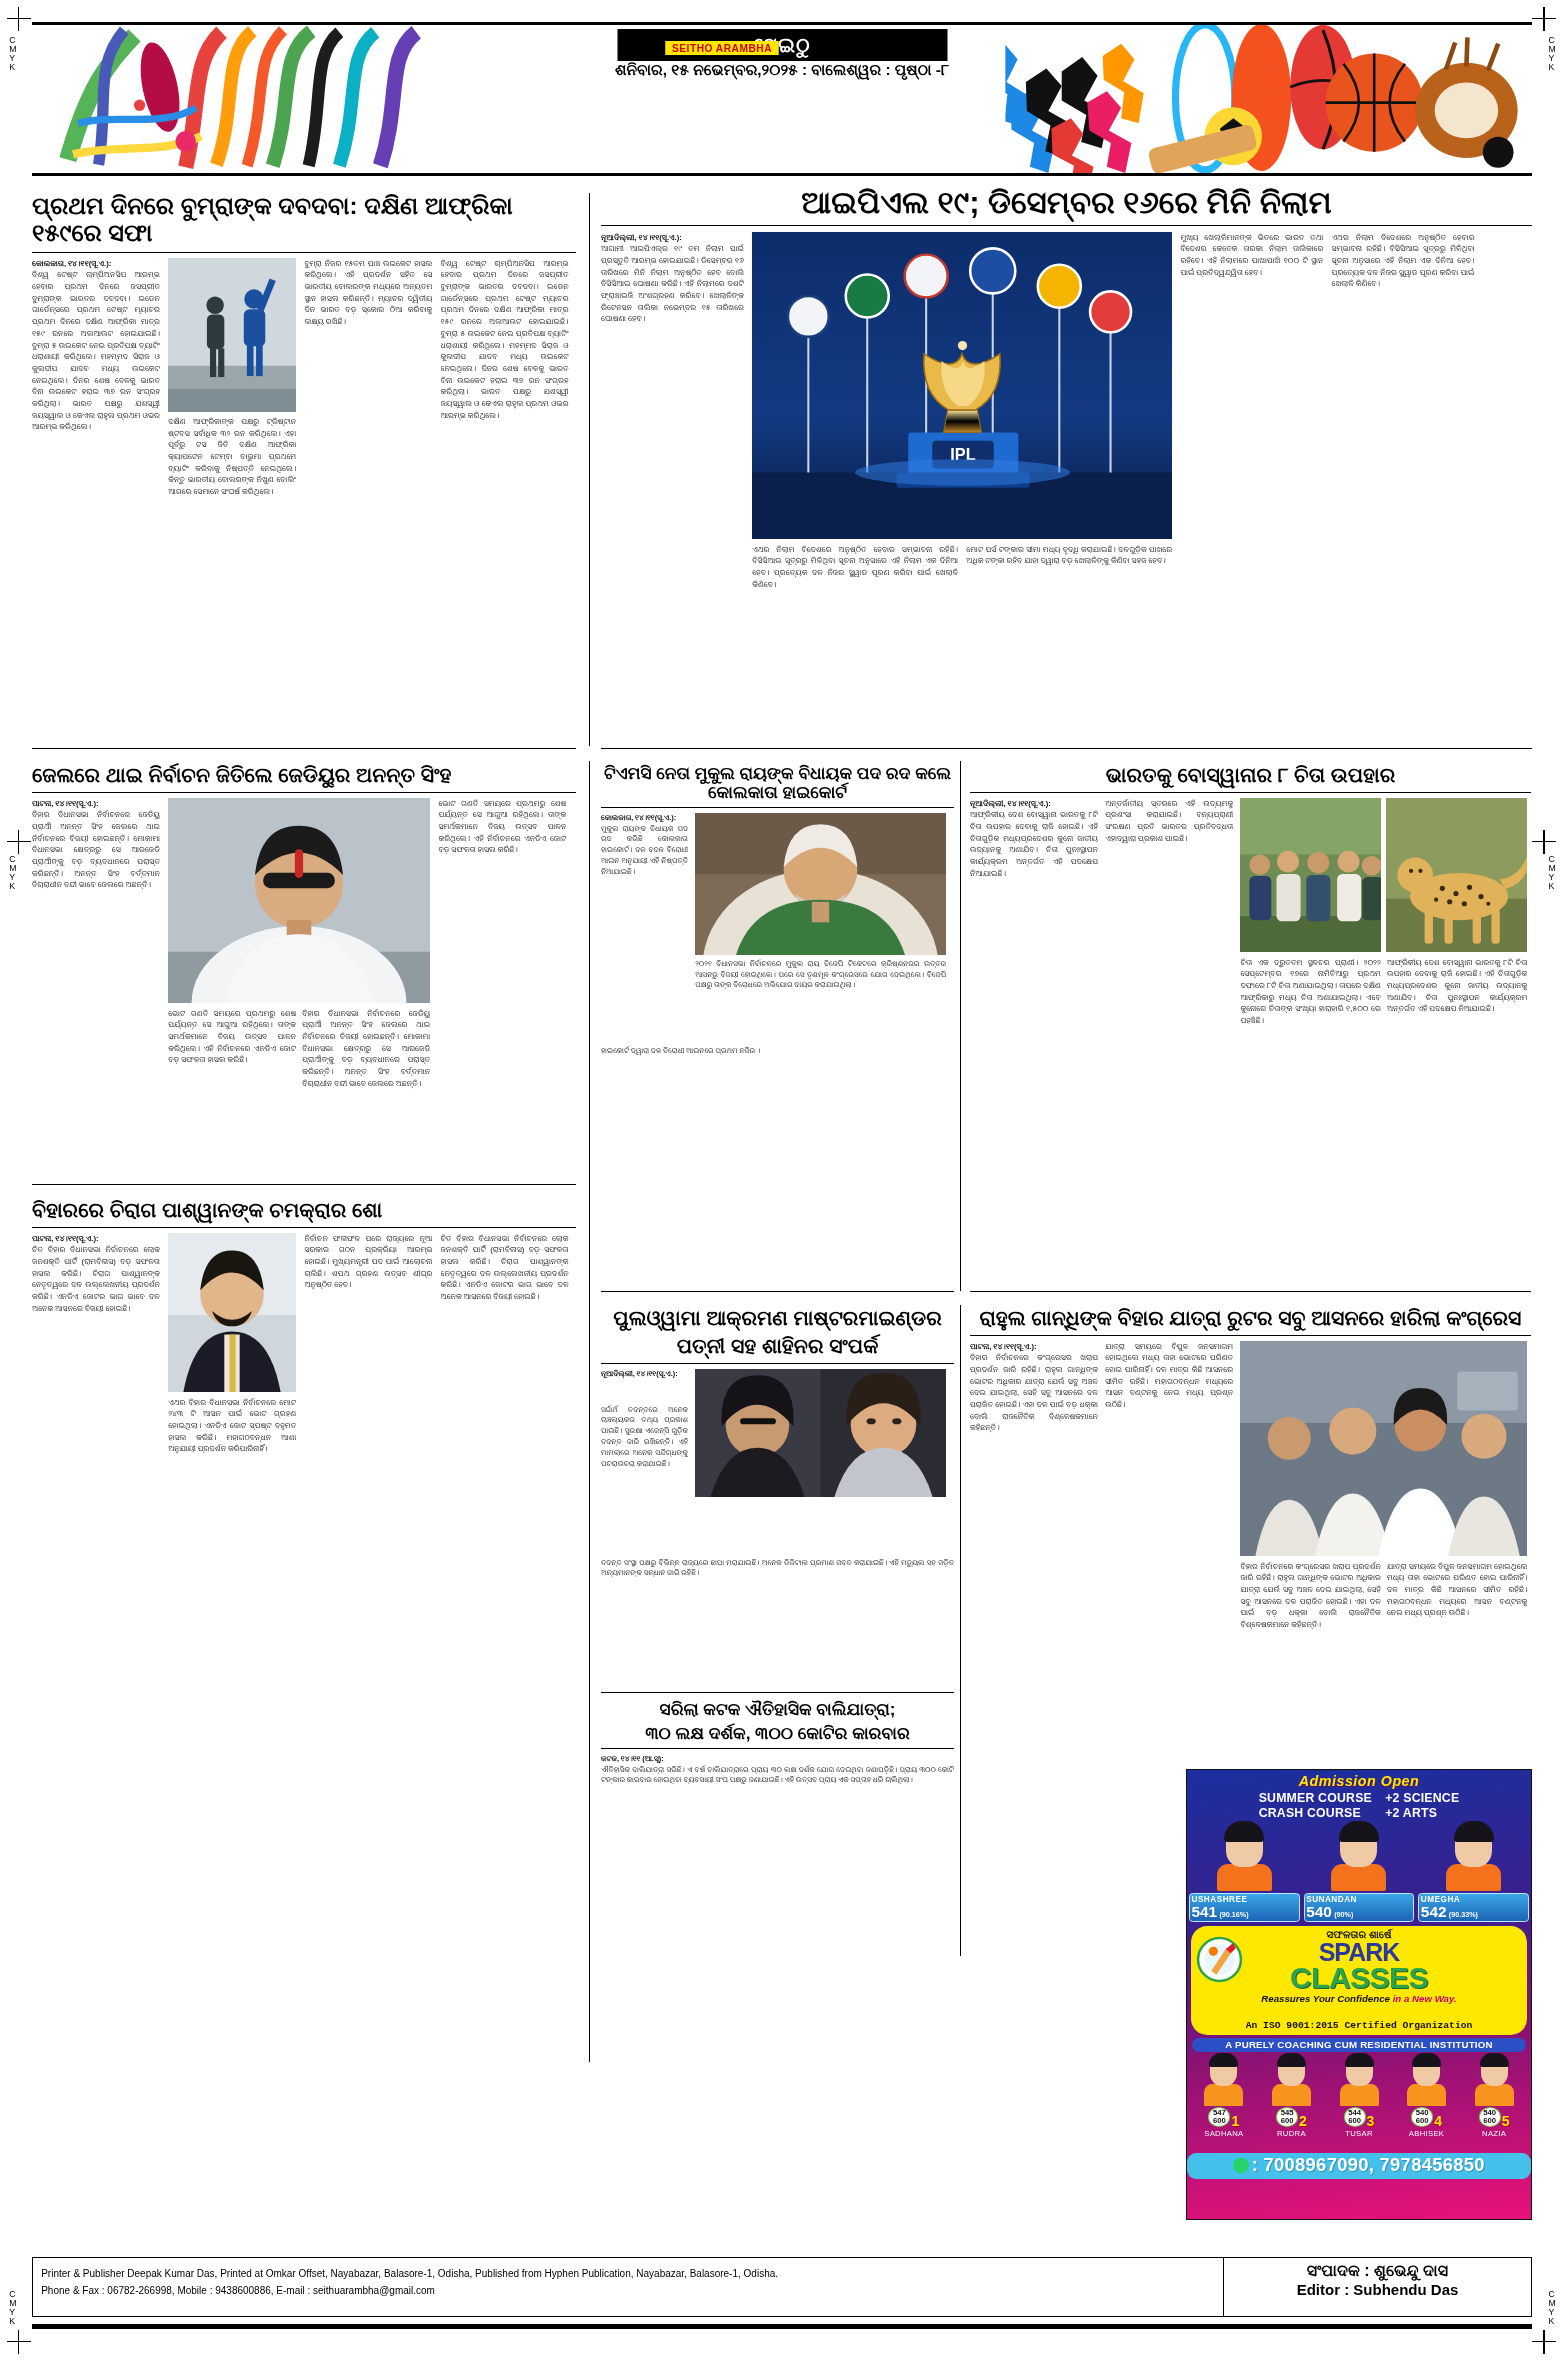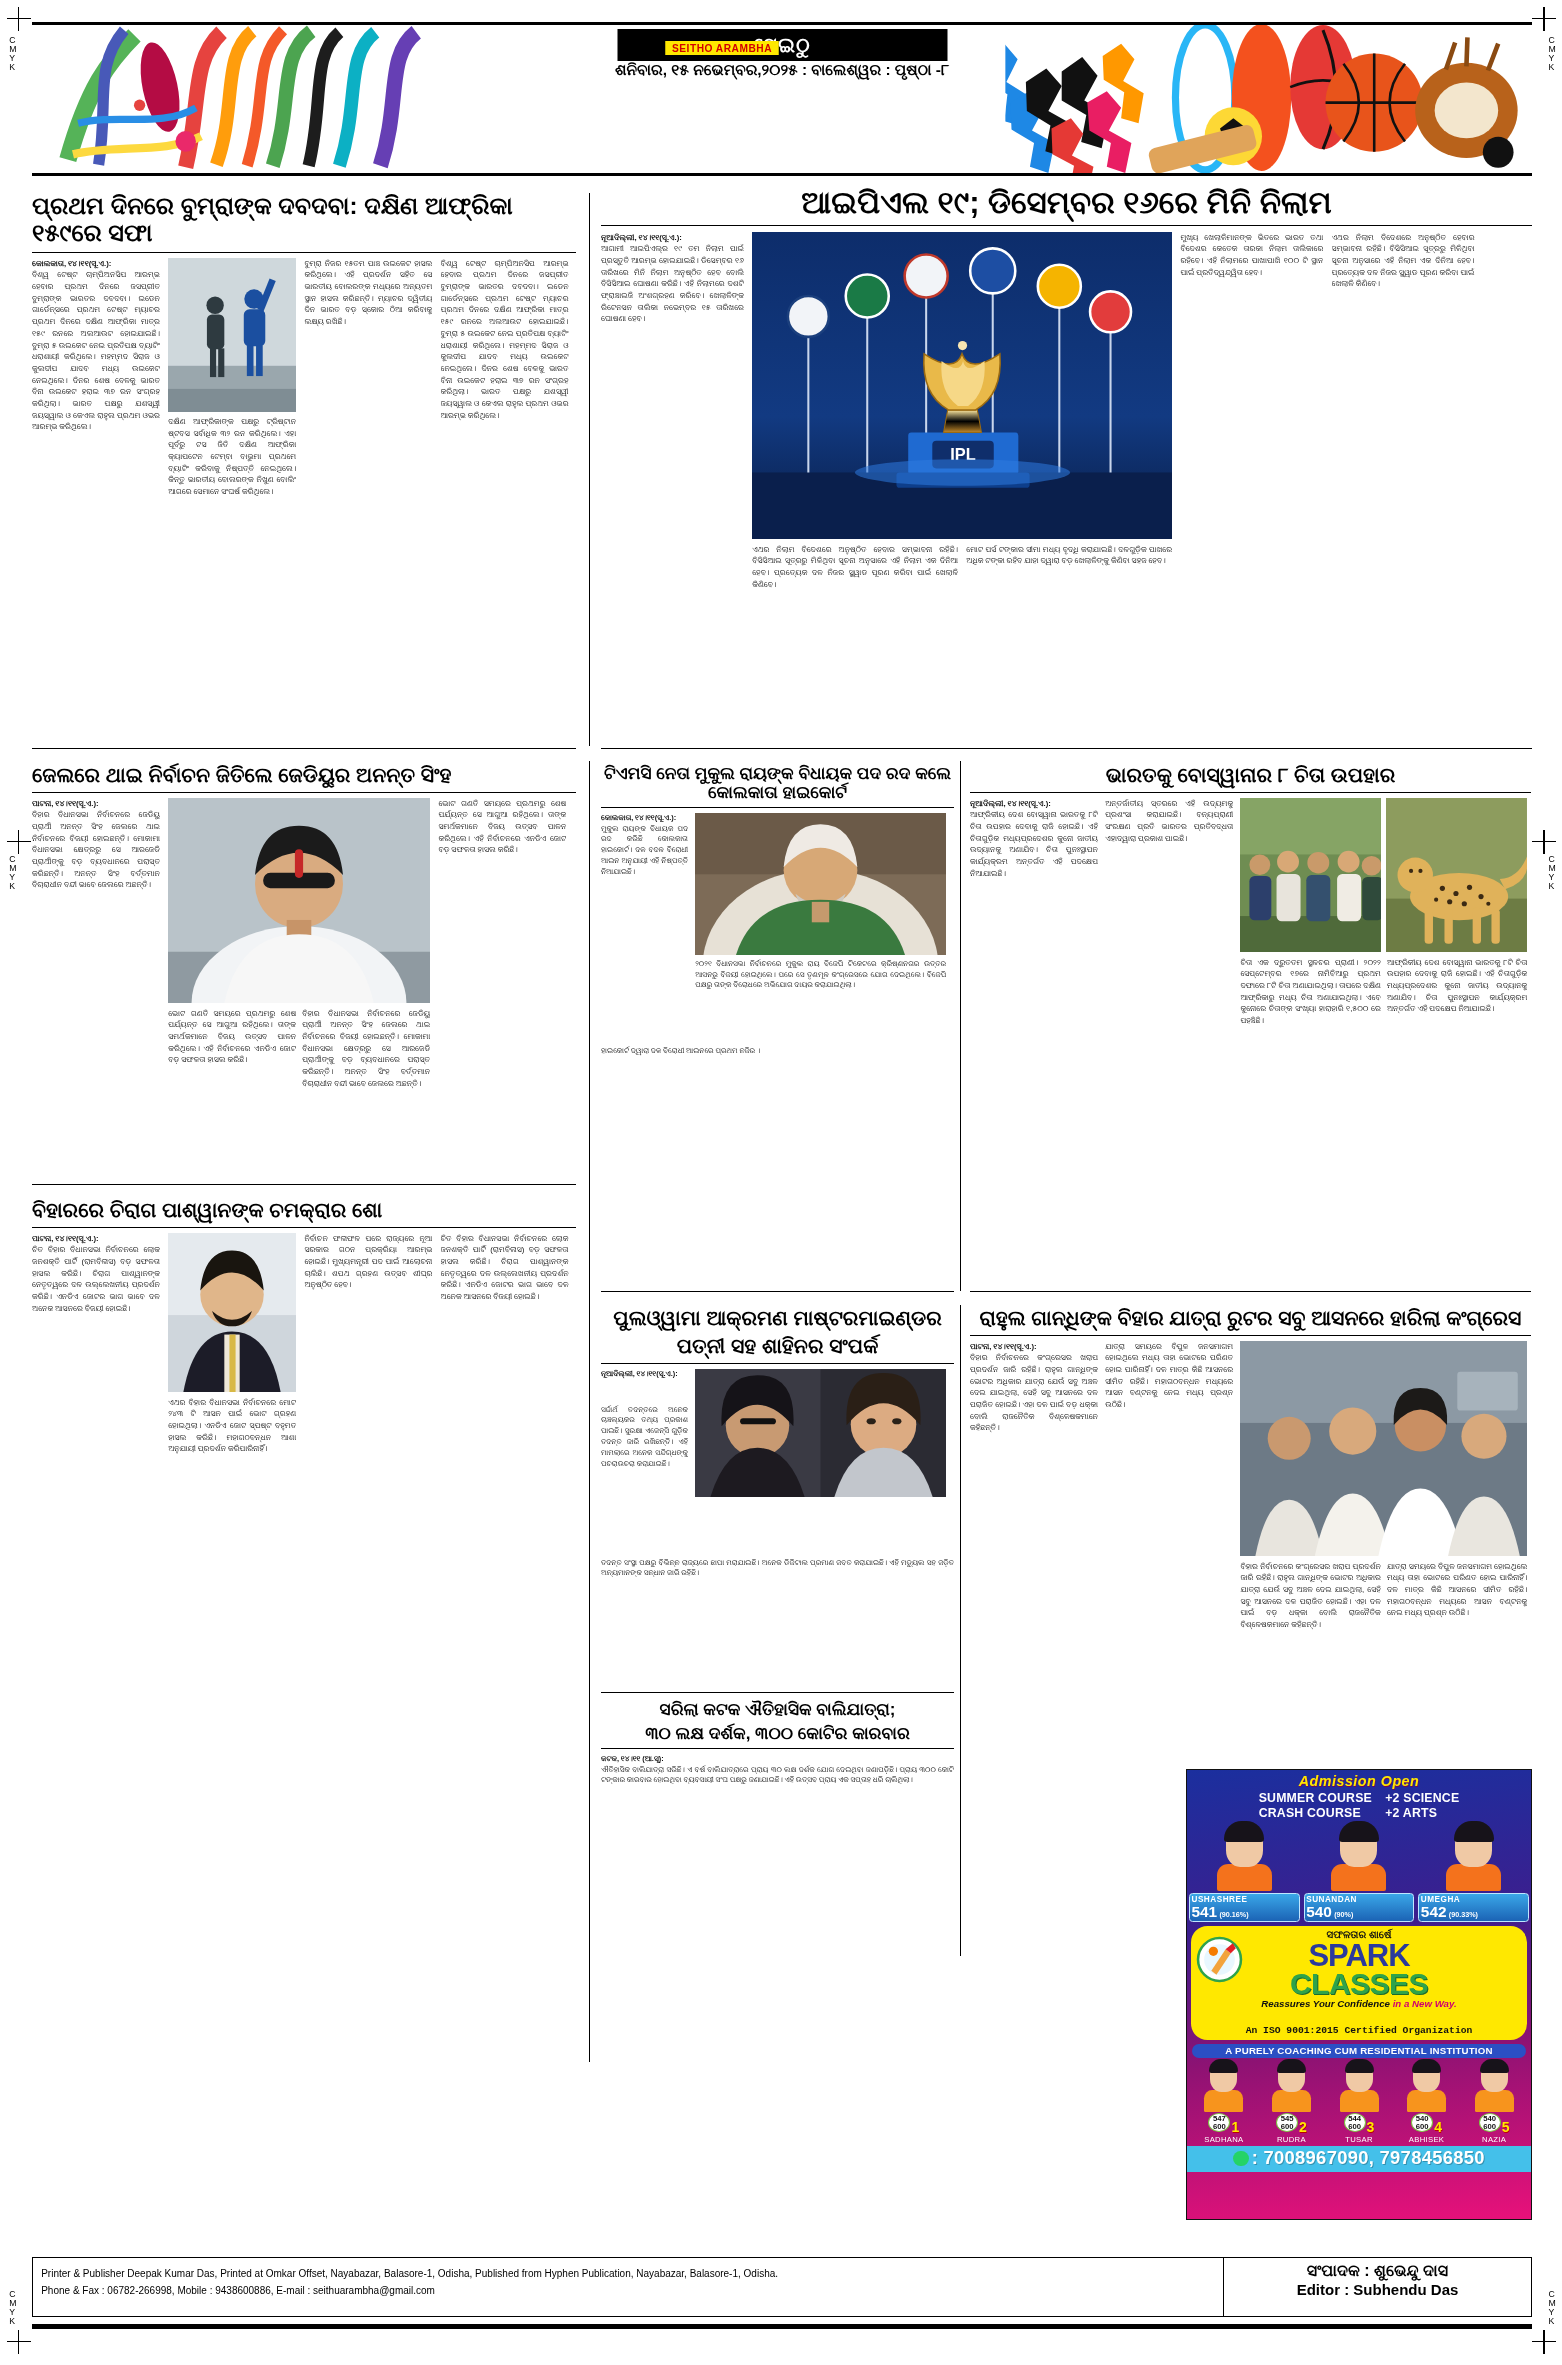--- a/index.html
+++ b/index.html
@@ -127,7 +127,7 @@
     margin:4.1px 4.1px 0; background:#FFE800; border-radius:16.4px;
     padding:3.1px 4.1px 4.1px; position:relative; text-align:center;
   }
-  .spark-logo { font-size:31px; font-weight:bold; line-height:0.94; letter-spacing:-1px; }
+  .spark-logo { font-size:25px; font-weight:bold; line-height:0.94; letter-spacing:-1px; }
   .spark-logo .s1 { color:#2B3A9C; }
   .classes { font-size:30px; font-weight:bold; color:#2fa34a; line-height:0.9; letter-spacing:-0.5px; text-shadow:1px 1px 0 #1a6b2c; }
   .tagline { font-size:9.7px; font-style:italic; font-weight:bold; color:#111; margin-top:1.5px; }

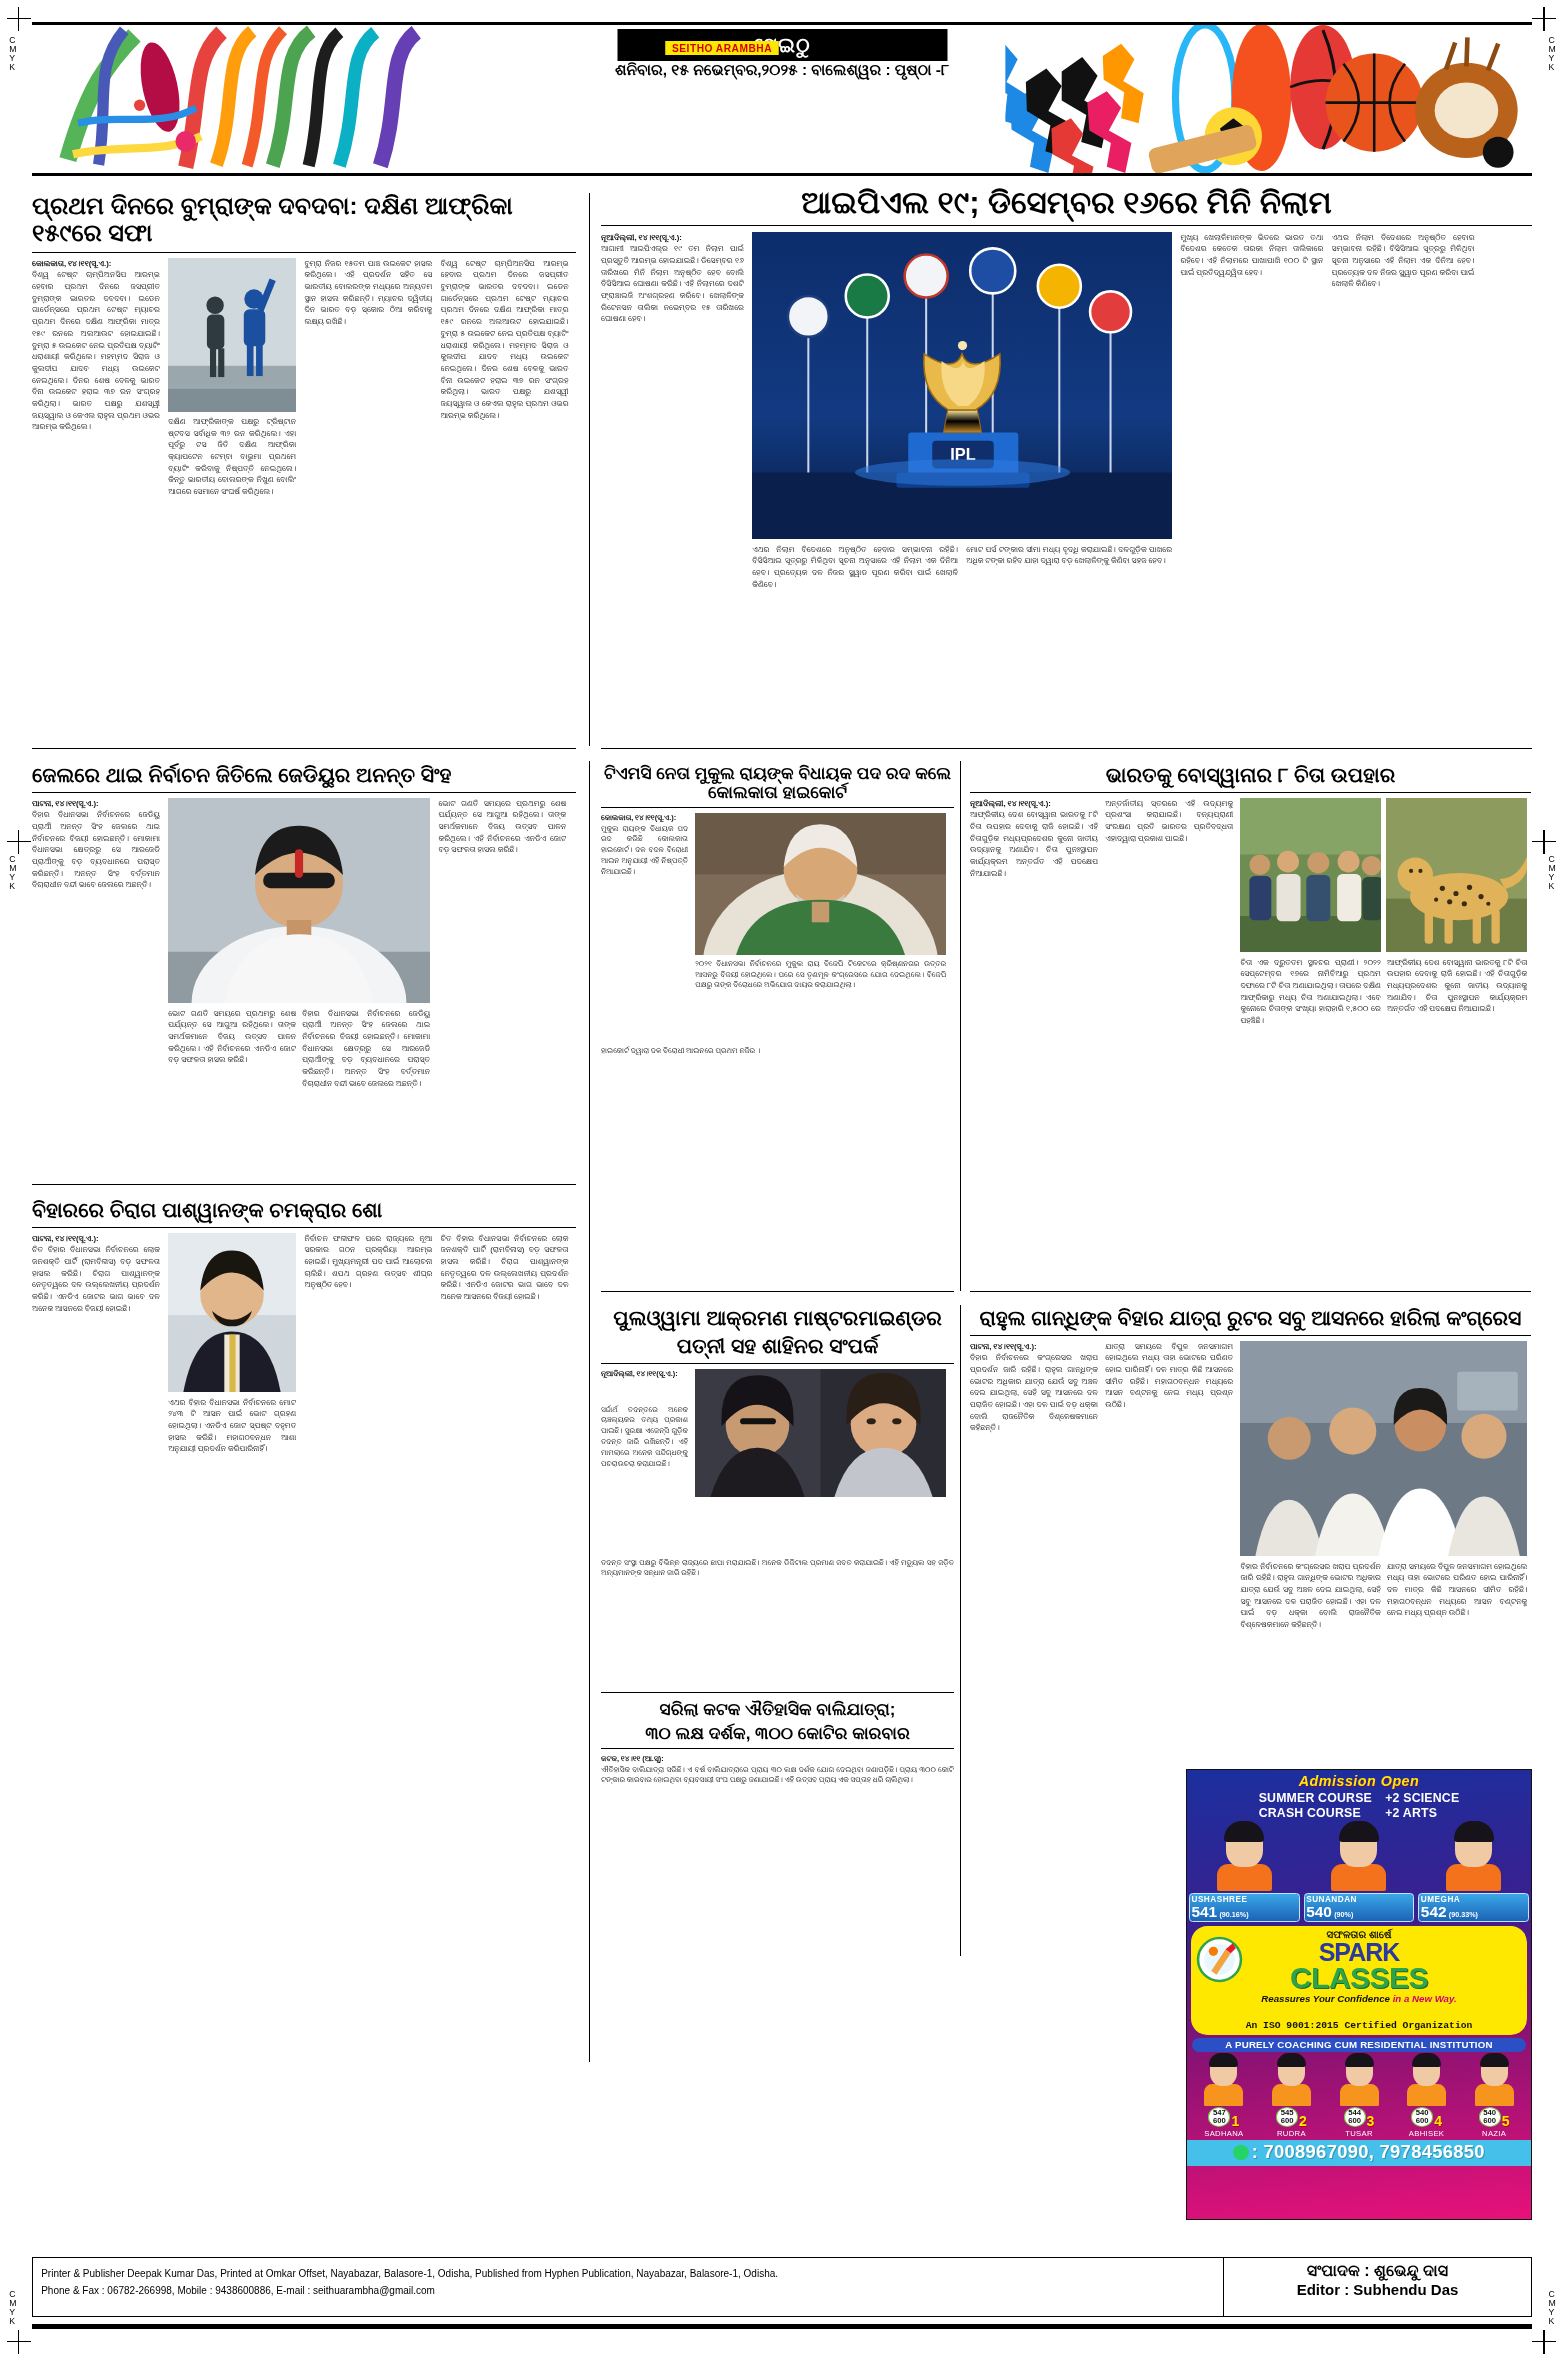--- a/index.html
+++ b/index.html
@@ -147,9 +147,10 @@
   .top1 .rank { color:#FFE800; font-size:14px; font-weight:bold; display:inline-block; vertical-align:middle; margin-left:1px; text-shadow:0.5px 0.5px 0 #b00; }
   .top1 .nm2 { color:#fff; font-size:7.7px; font-weight:normal; letter-spacing:0.3px; }
   .phonebar {
-    margin-top:2px; background:#44C0EA; color:#fff; text-align:center;
+    margin-top:15px; background:#44C0EA; color:#fff; text-align:center;
     font-size:18.4px; font-weight:bold; padding:1.5px 0 2.6px; letter-spacing:0.3px;
     text-shadow:1px 1px 0 rgba(0,0,0,.25);
+    border-radius:9px;
   }
   .wa { display:inline-block; width:15.4px;height:15.4px;border-radius:50%;background:#25D366; vertical-align:-2px; margin-right:3.1px;}
 

